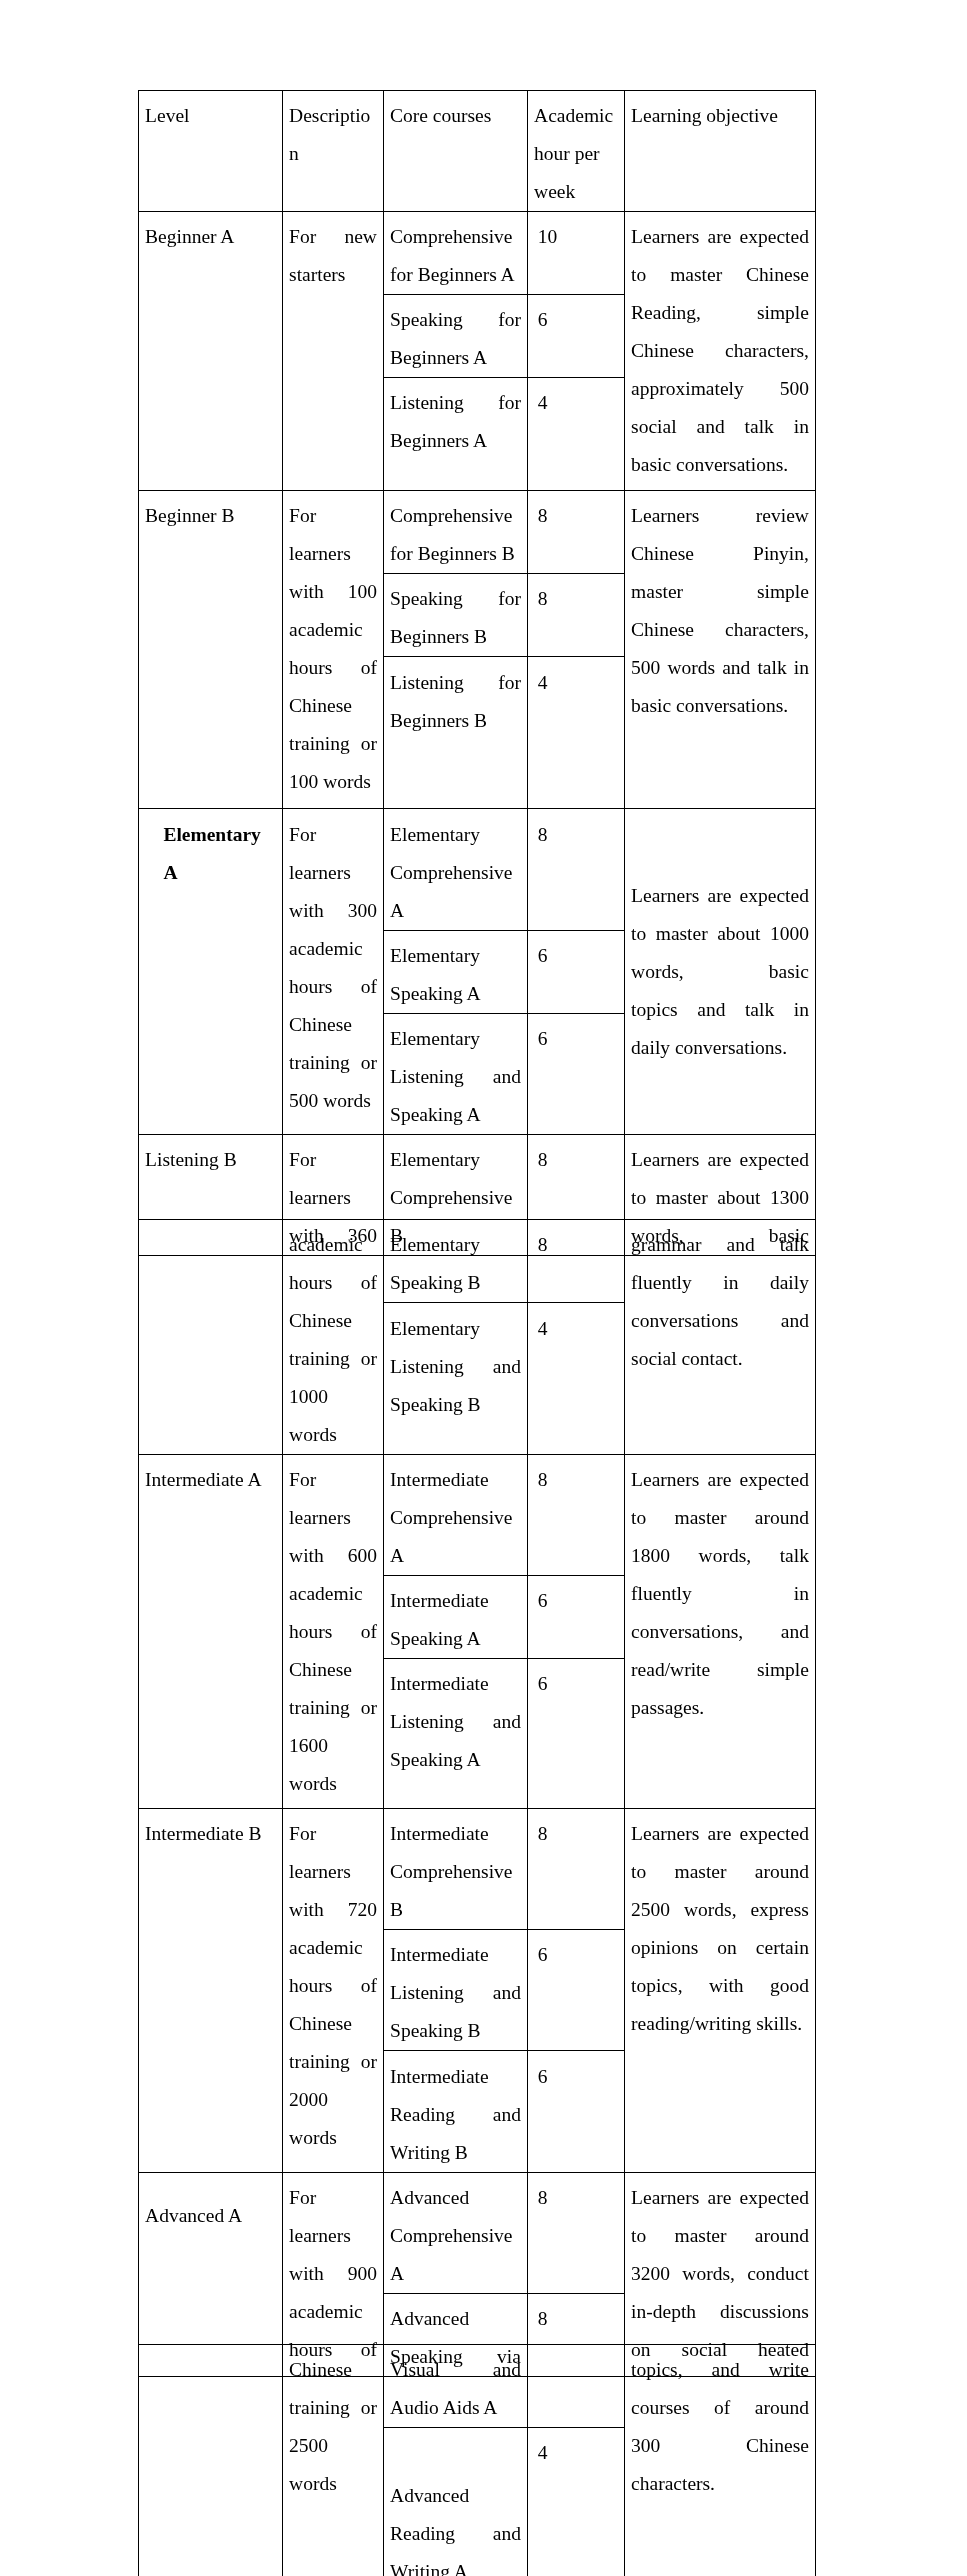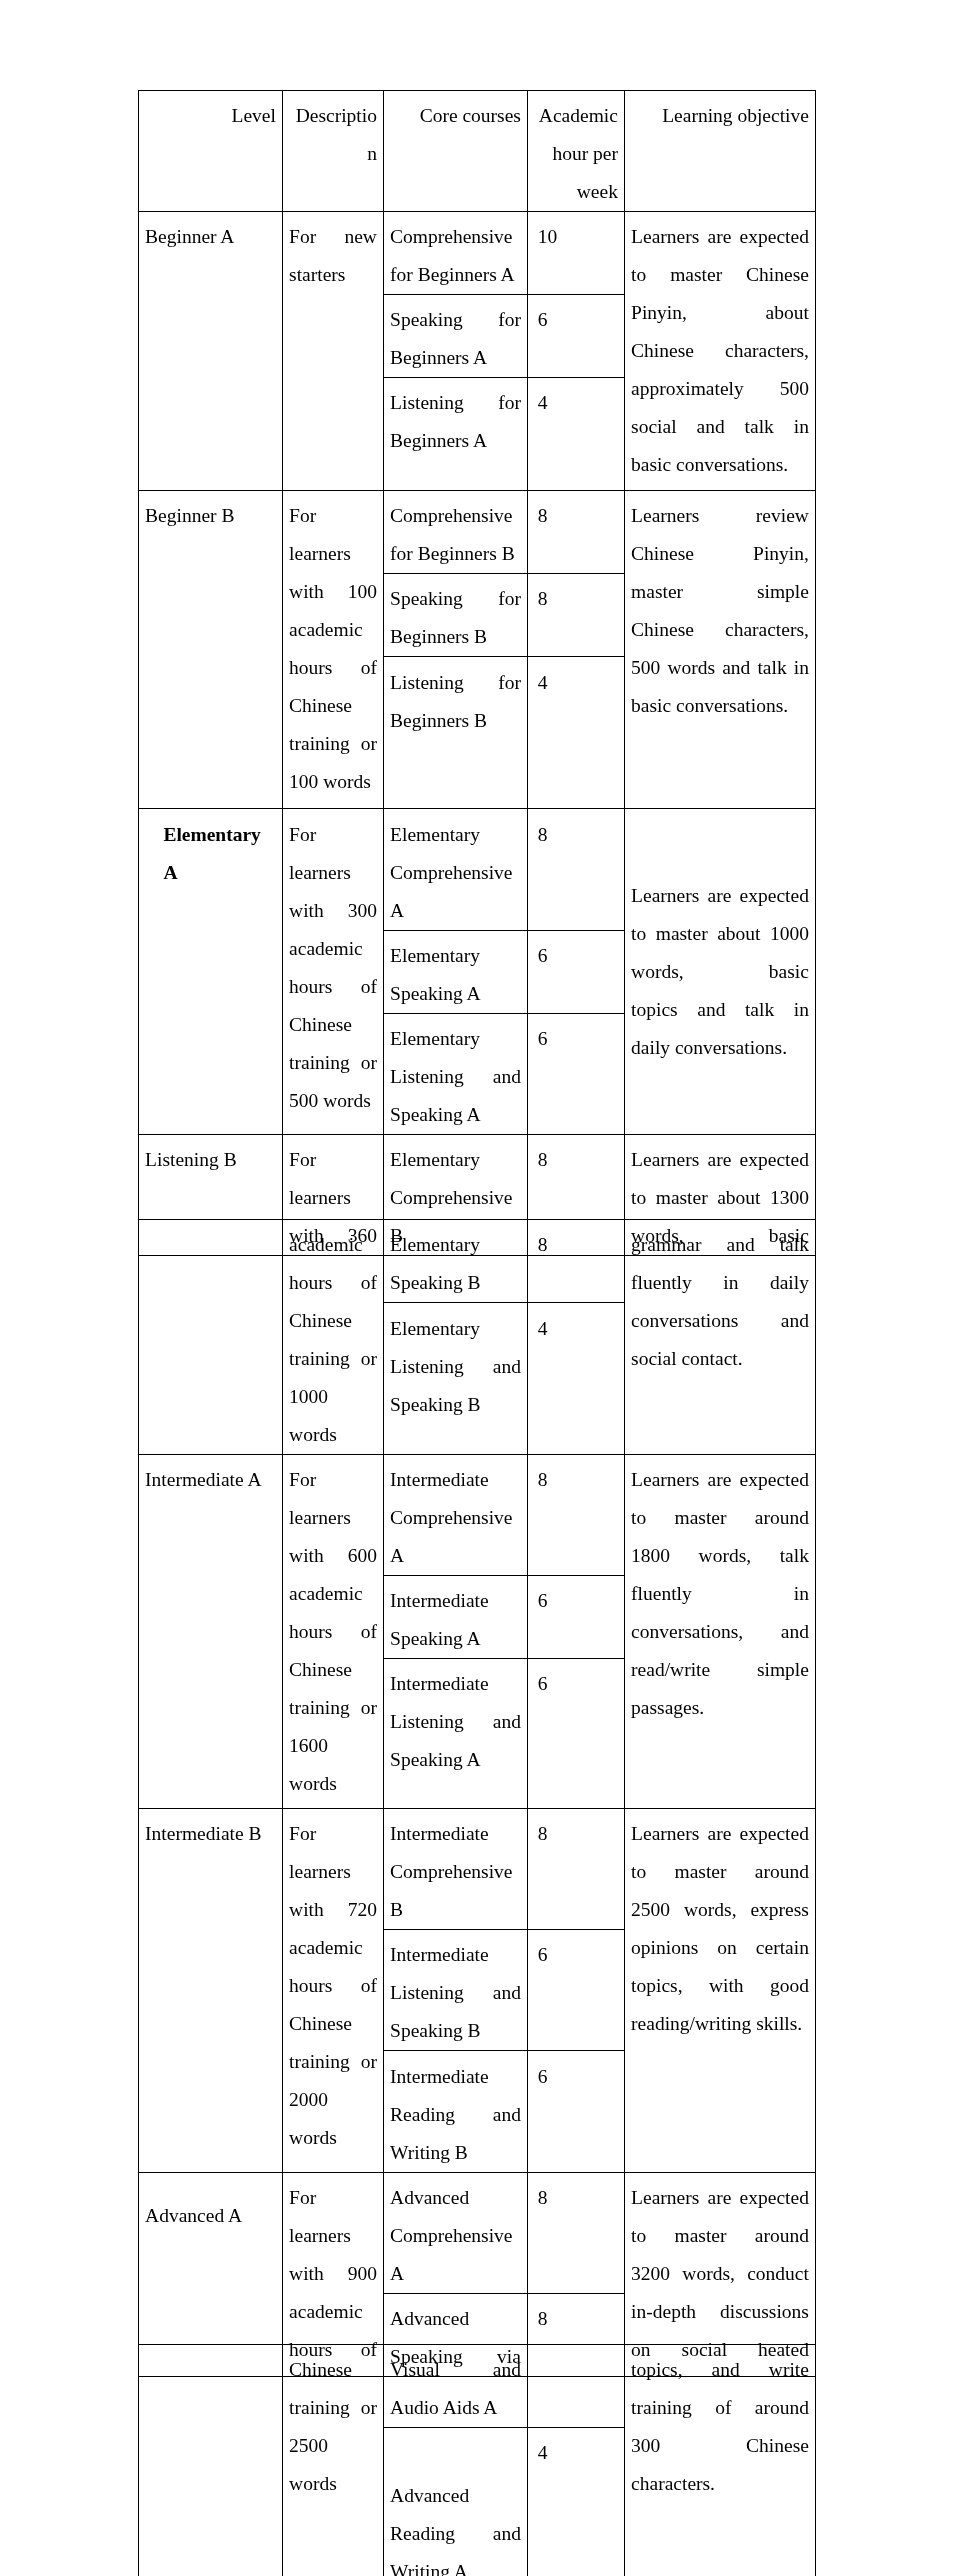--- a/index.html
+++ b/index.html
@@ -27,7 +27,7 @@
   }
   .ln { min-height: 38px; }
   .jl { text-align: justify; text-align-last: justify; }
-  .ctr { text-align: right; }
+  .ctr { text-align: left; }
   td.hr { padding-left: 9.7px; font-family: Liberation Serif, serif; }
   td.indent { padding-left: 24.4px; font-weight: bold; }
   td.vmid { vertical-align: middle; padding-bottom: 6.1px; }

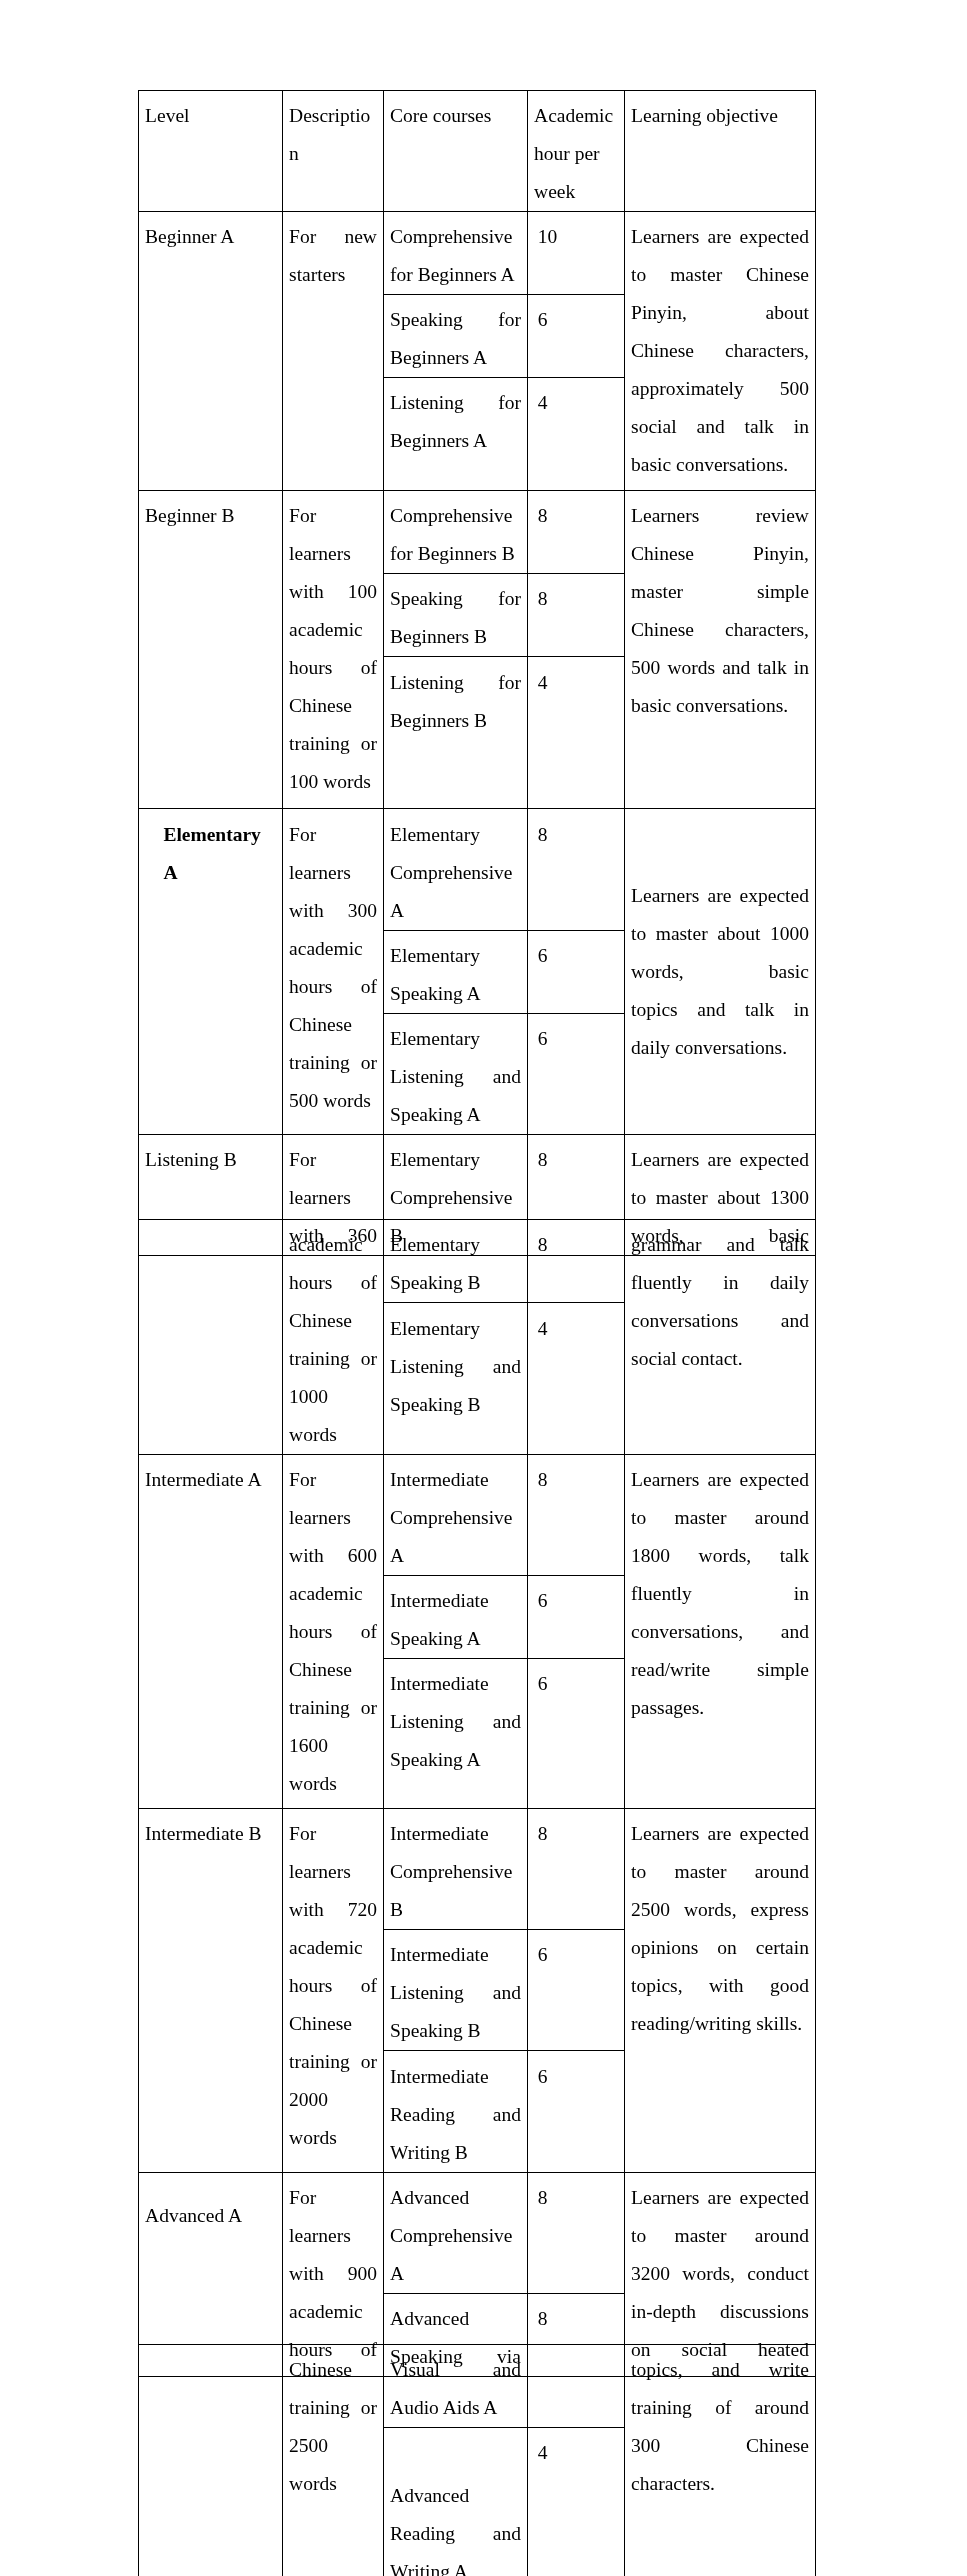--- a/index.html
+++ b/index.html
@@ -85,7 +85,7 @@
     <td rowspan="3">
           <div class="ln jl">Learners are expected</div>
           <div class="ln jl">to master Chinese</div>
-          <div class="ln jl">Pinyin, about</div>
+          <div class="ln jl">Reading, simple</div>
           <div class="ln jl">Chinese characters,</div>
           <div class="ln jl">approximately 500</div>
           <div class="ln jl">social and talk in</div>

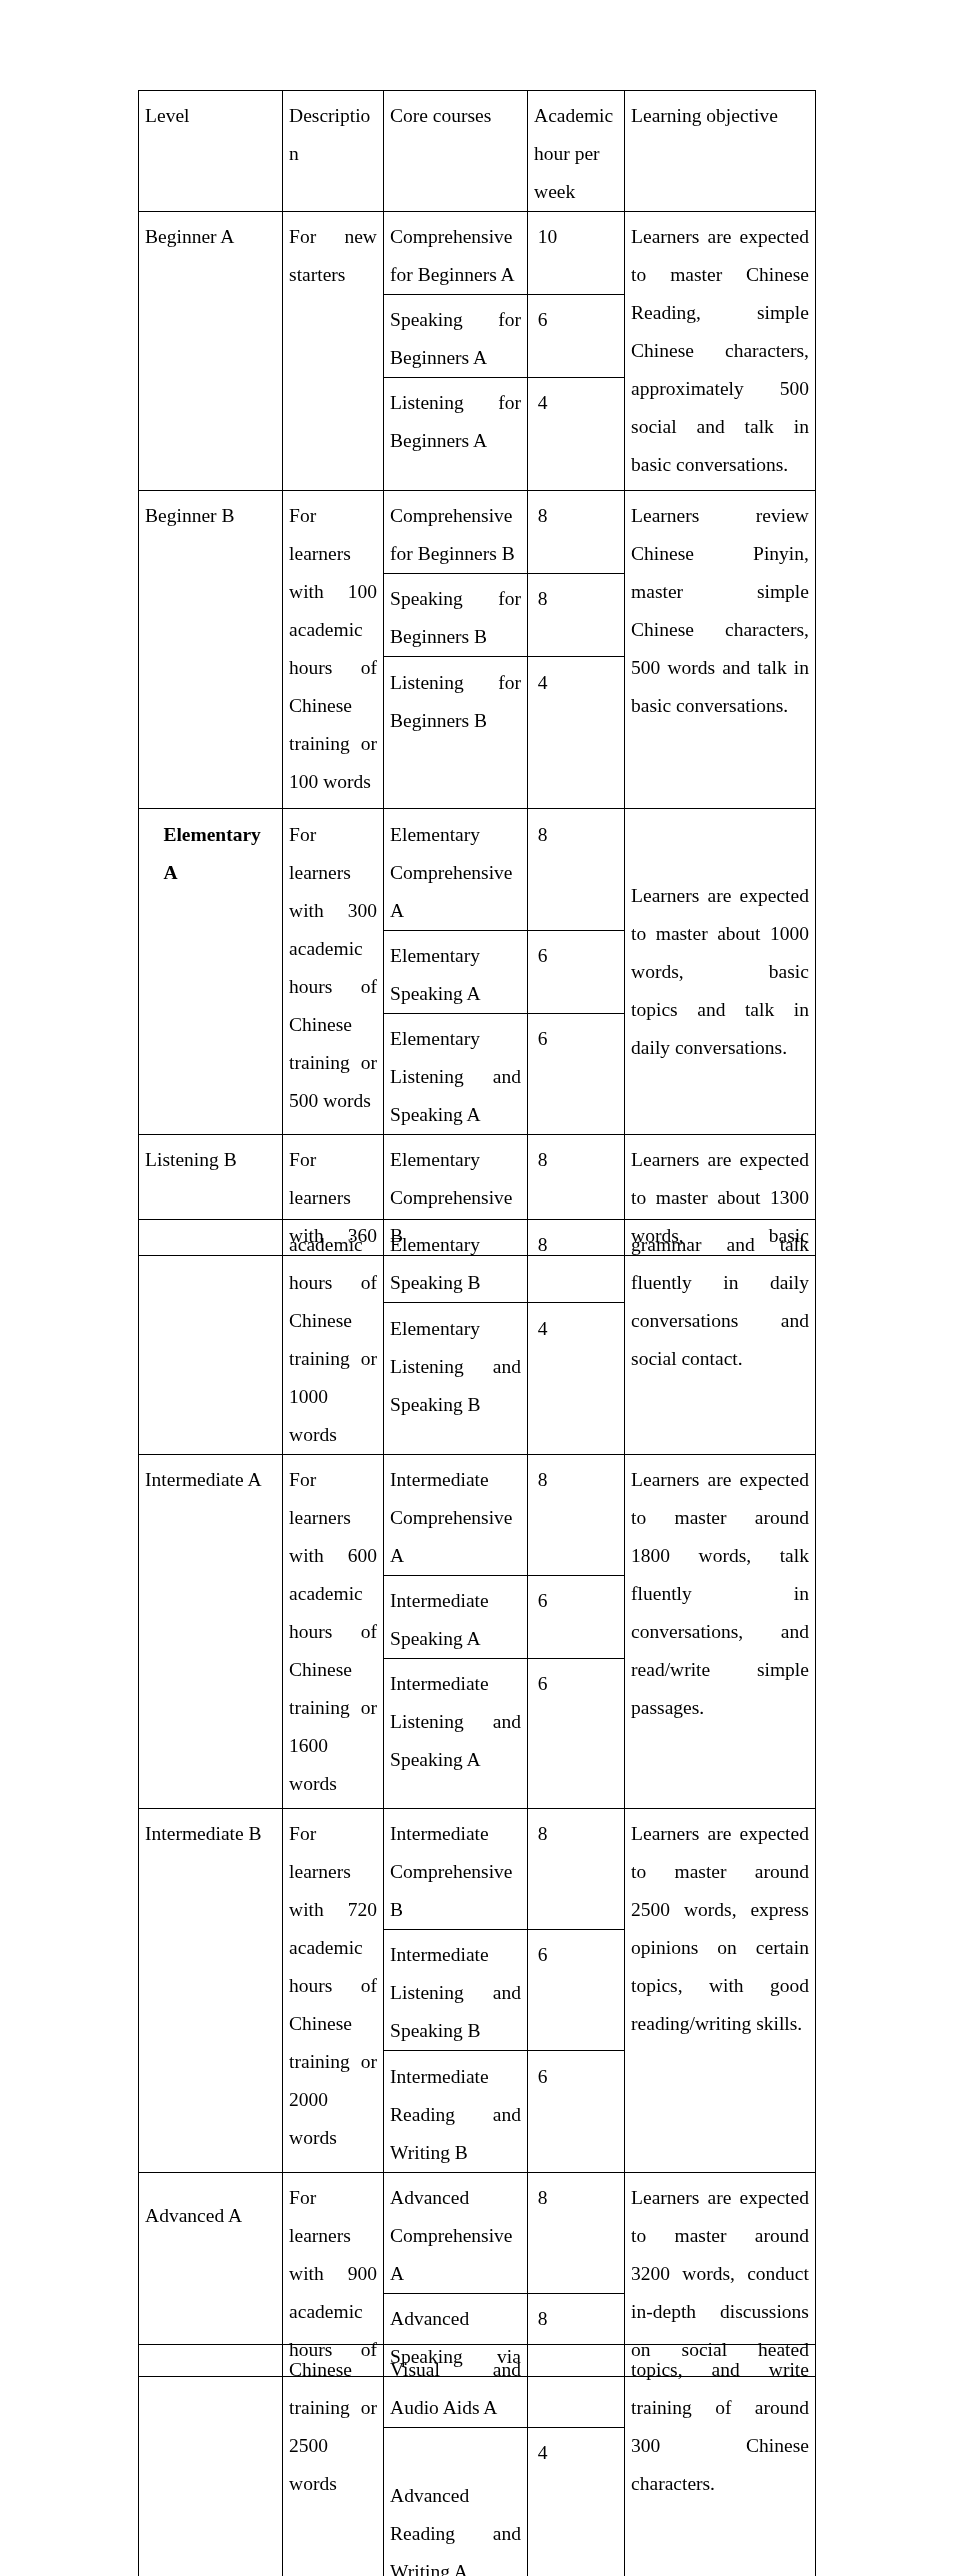--- a/index.html
+++ b/index.html
@@ -451,7 +451,7 @@
         </td>
     <td rowspan="2">
           <div class="ln jl">topics, and write</div>
-          <div class="ln jl">training of around</div>
+          <div class="ln jl">courses of around</div>
           <div class="ln jl">300 Chinese</div>
           <div class="ln">characters.</div>
         </td>

